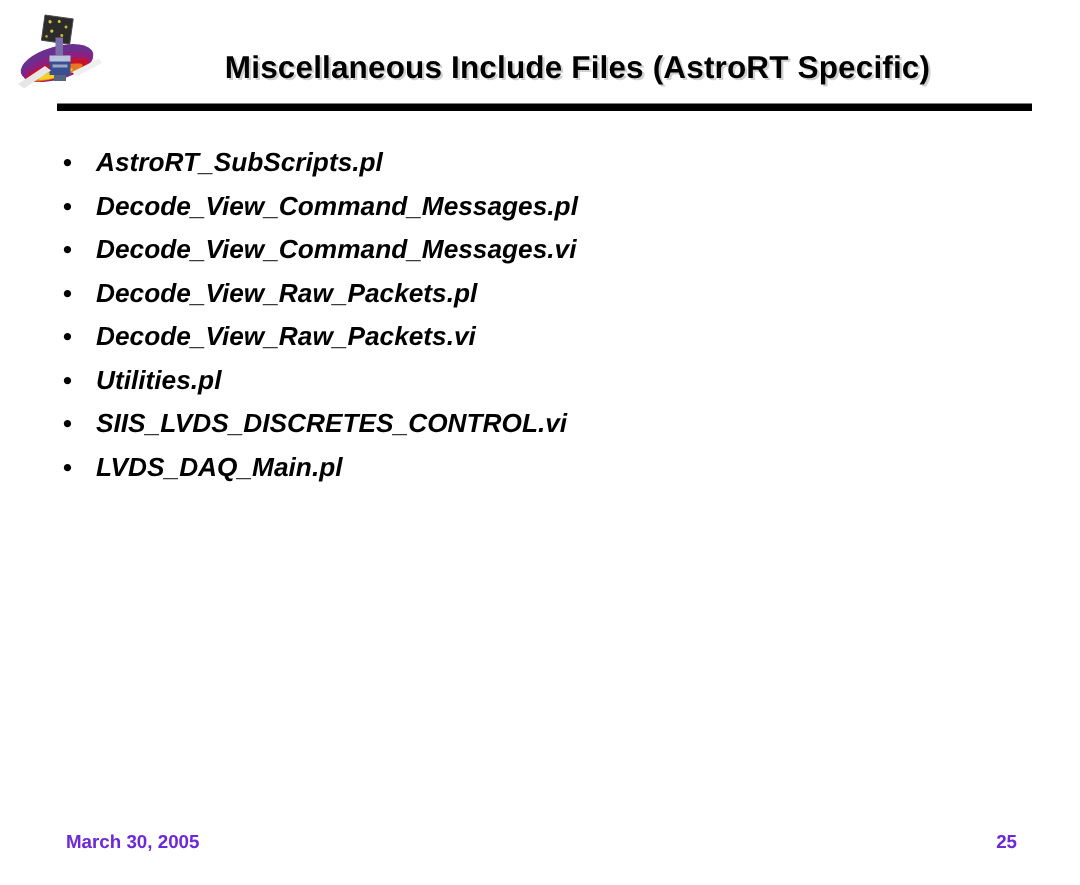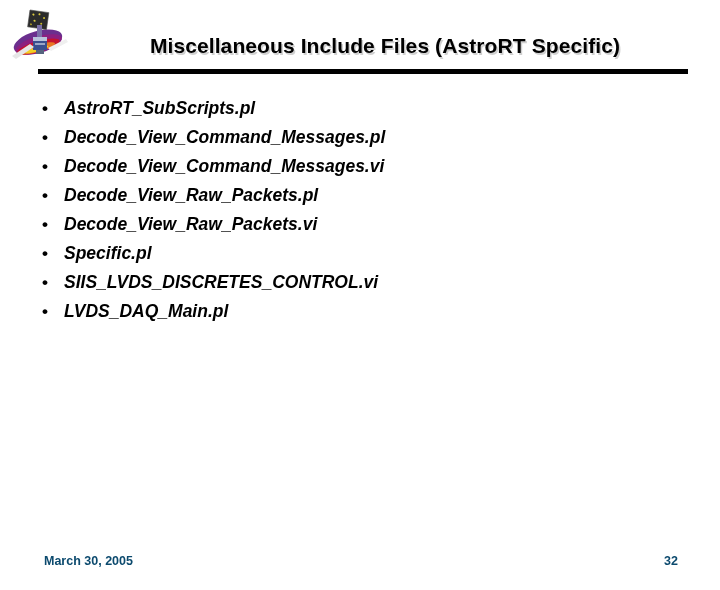--- a/index.html
+++ b/index.html
@@ -186,7 +186,7 @@
     </li>
     <li class="bullet-item">
       <span class="bullet-marker">•</span>
-      <span class="bullet-text">Specific.pl</span>
+      <span class="bullet-text">Utilities.pl</span>
     </li>
     <li class="bullet-item">
       <span class="bullet-marker">•</span>

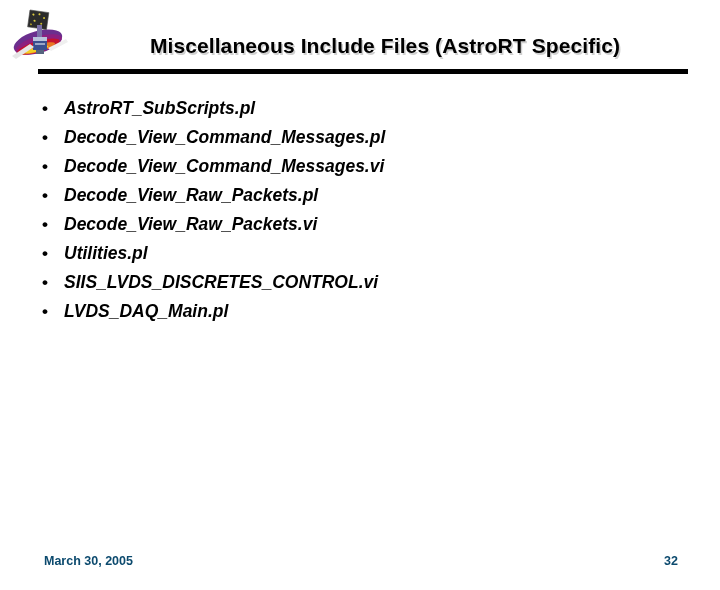--- a/index.html
+++ b/index.html
@@ -104,7 +104,7 @@
     align-items: center;
     font-size: 12.5px;
     font-weight: bold;
-    color: #0c4a6e;
+    color: #6d28d9;
   }
   .footer-date {
     flex: 0 0 34%;

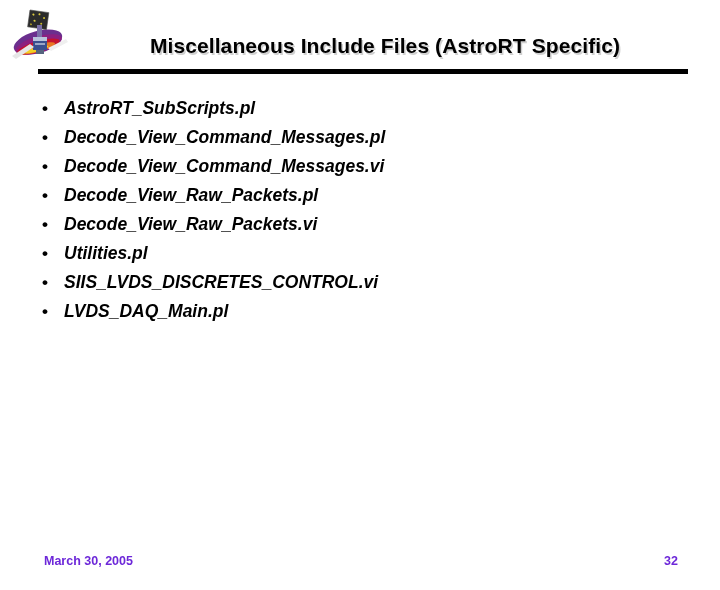--- a/index.html
+++ b/index.html
@@ -200,7 +200,7 @@
 
   <div class="footer">
     <span class="footer-date">March 30, 2005</span>
-    <span class="footer-page">32</span>
+    <span class="footer-page">25</span>
   </div>
 
 </div>

